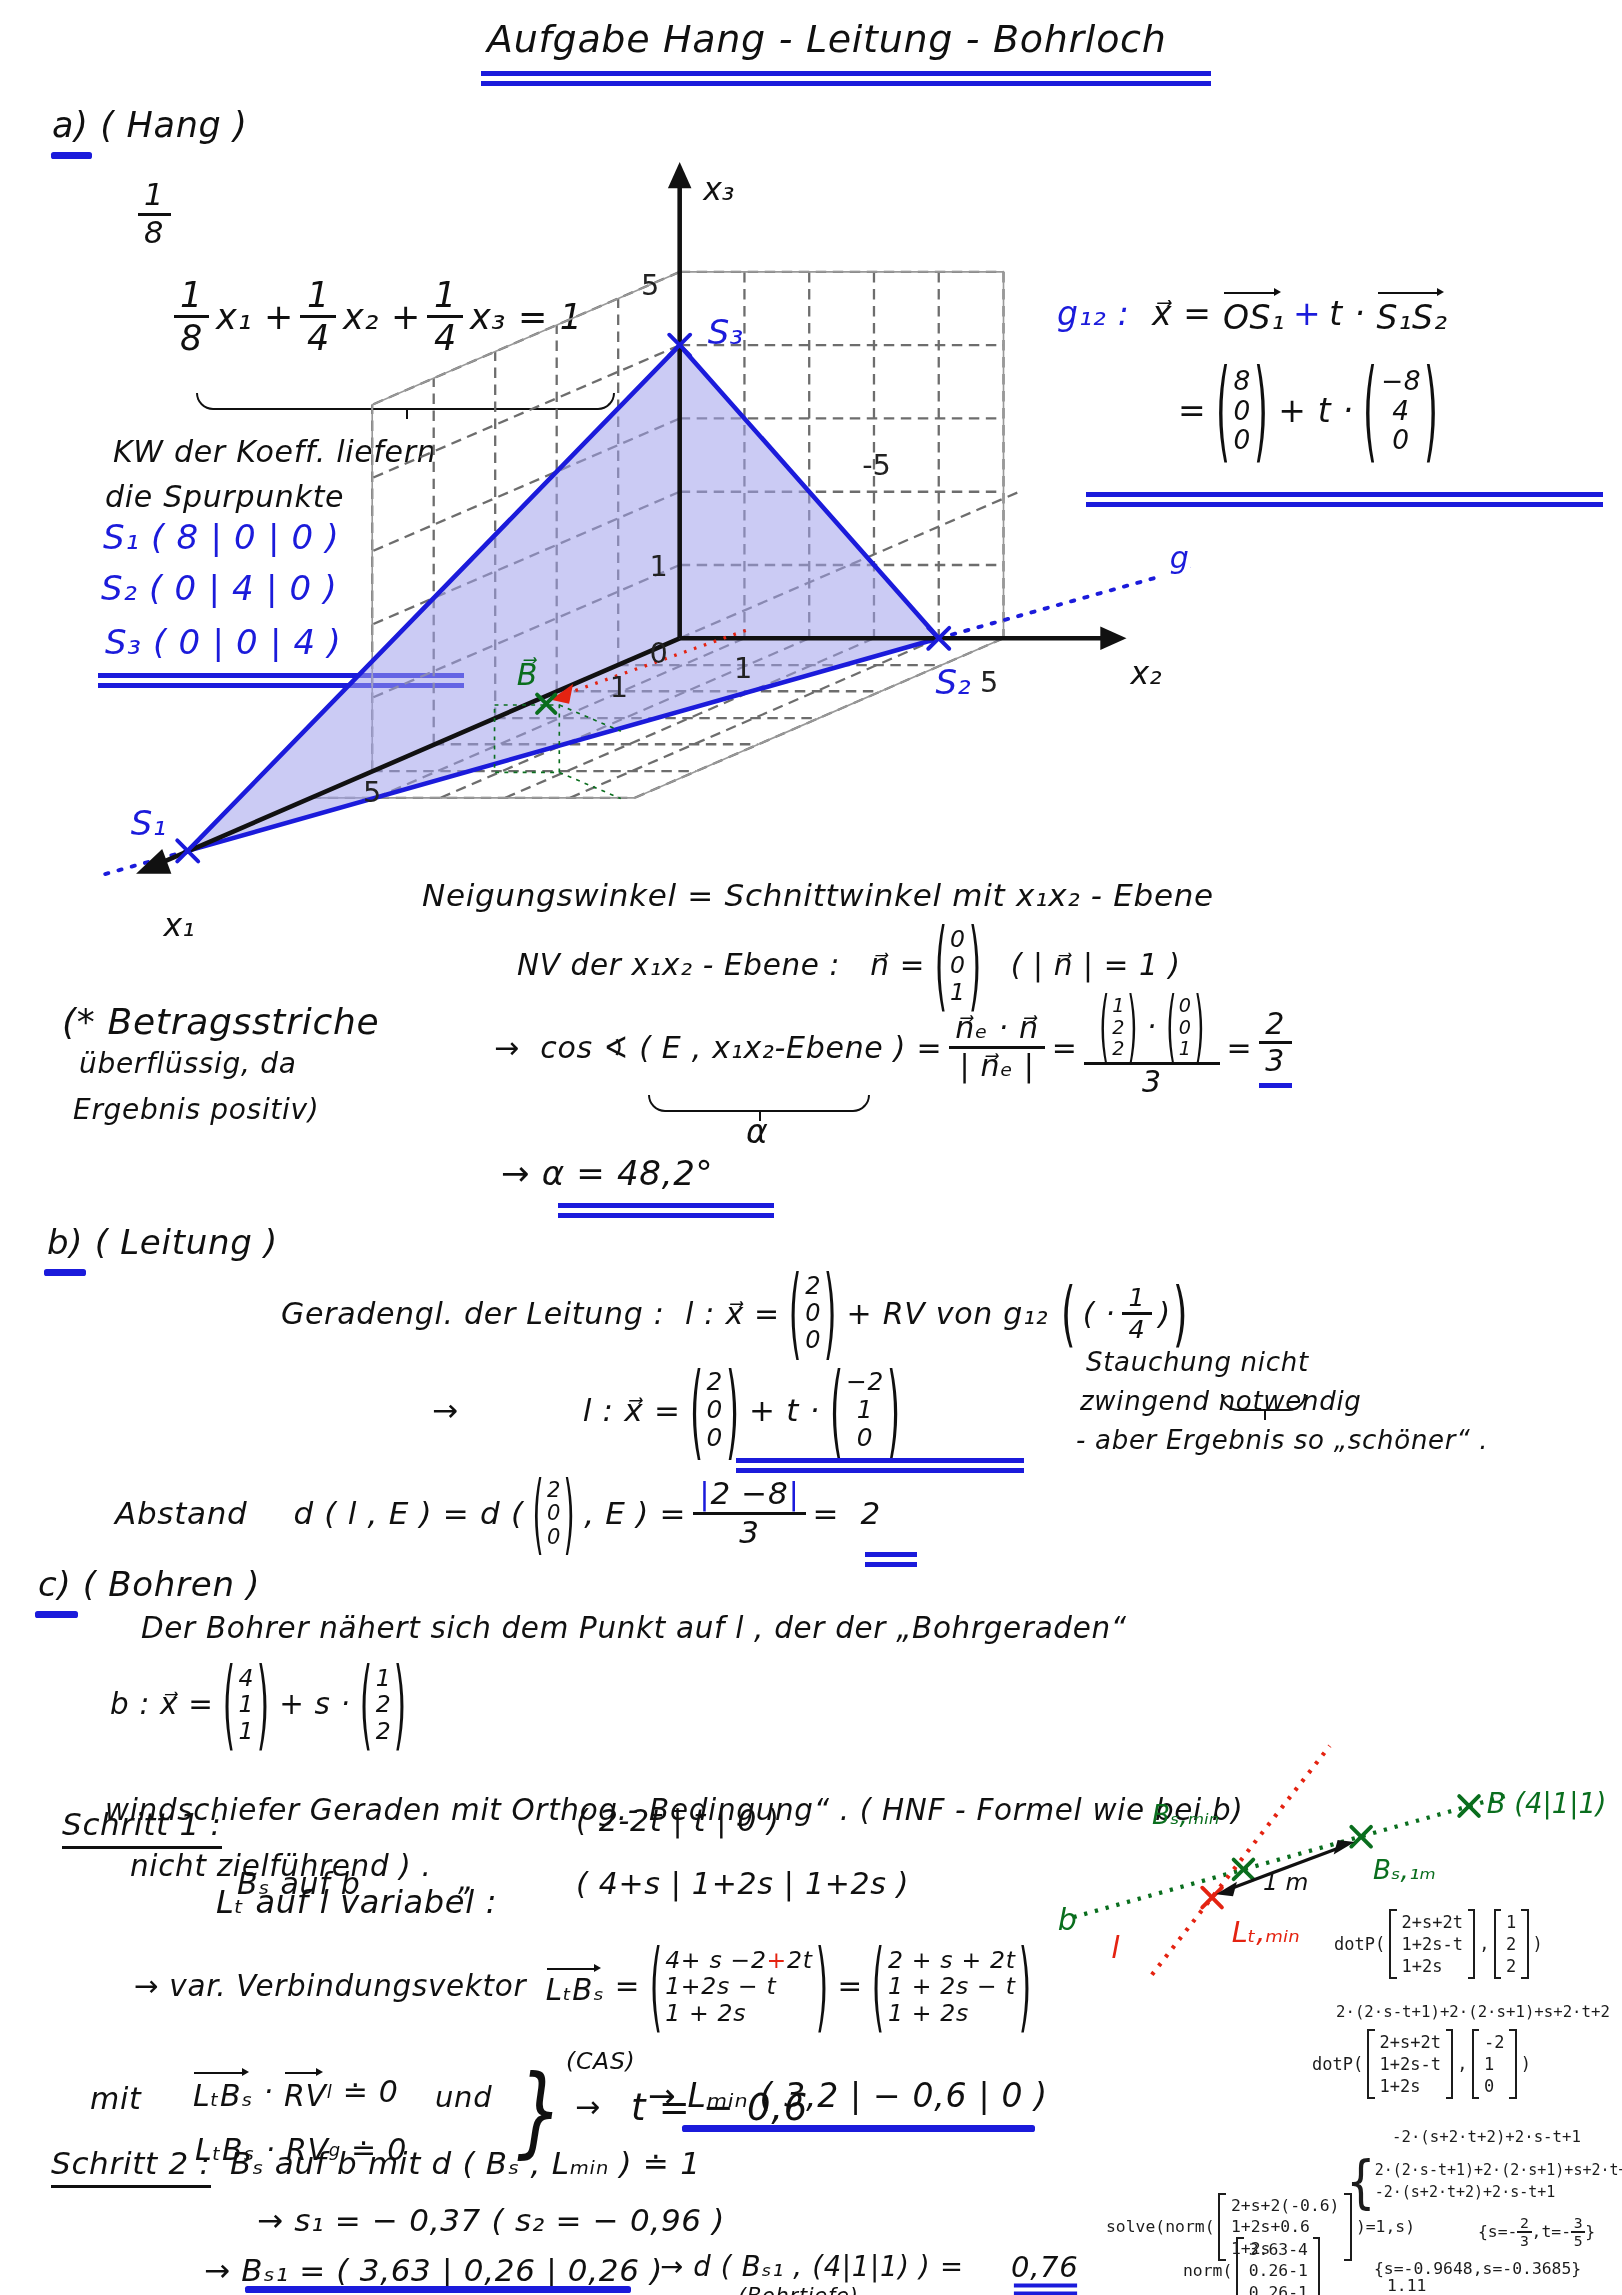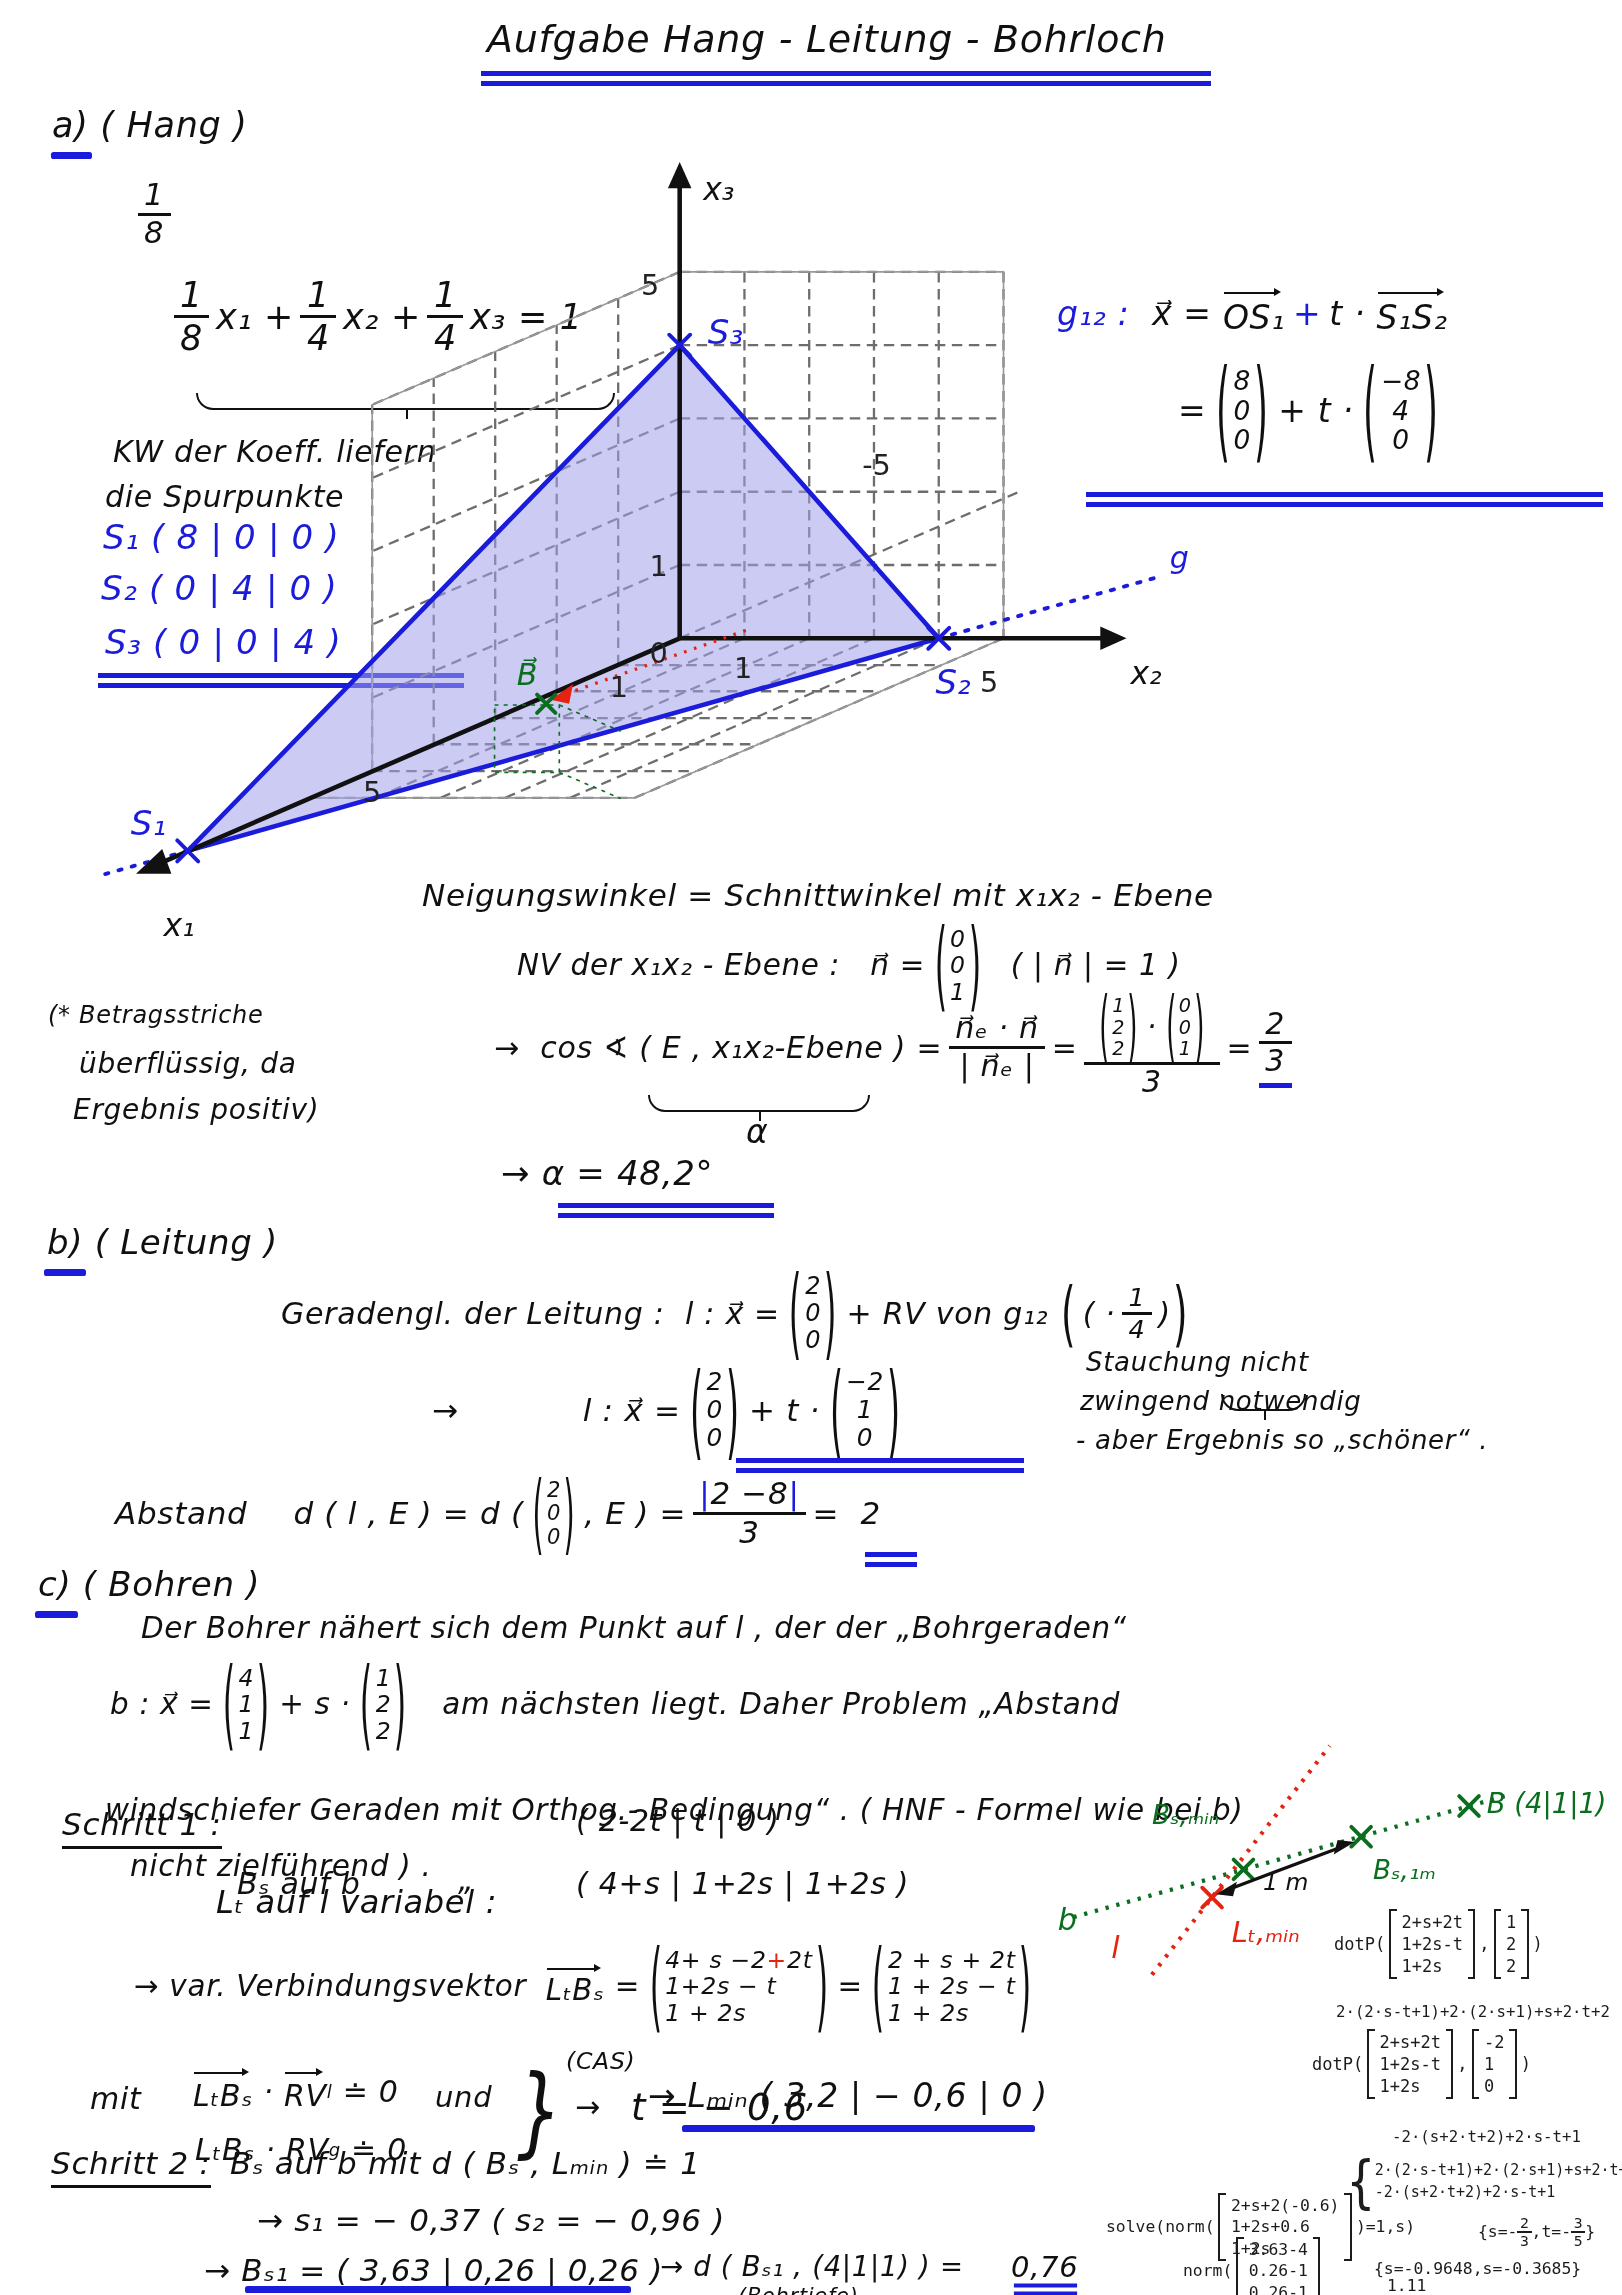--- a/index.html
+++ b/index.html
@@ -245,7 +245,7 @@
   <span>( | n⃗ | = 1 )</span>
 </div>
 
-<div class="abs hw" style="left:48px;top:1001px;font-size:24px">(* Betragsstriche</div>
+<div class="abs hw" style="left:62px;top:1001px;font-size:36px">(* Betragsstriche</div>
 <div class="abs hw" style="left:79px;top:1047px;font-size:28px">überflüssig, da</div>
 <div class="abs hw" style="left:73px;top:1093px;font-size:28px">Ergebnis positiv)</div>
 

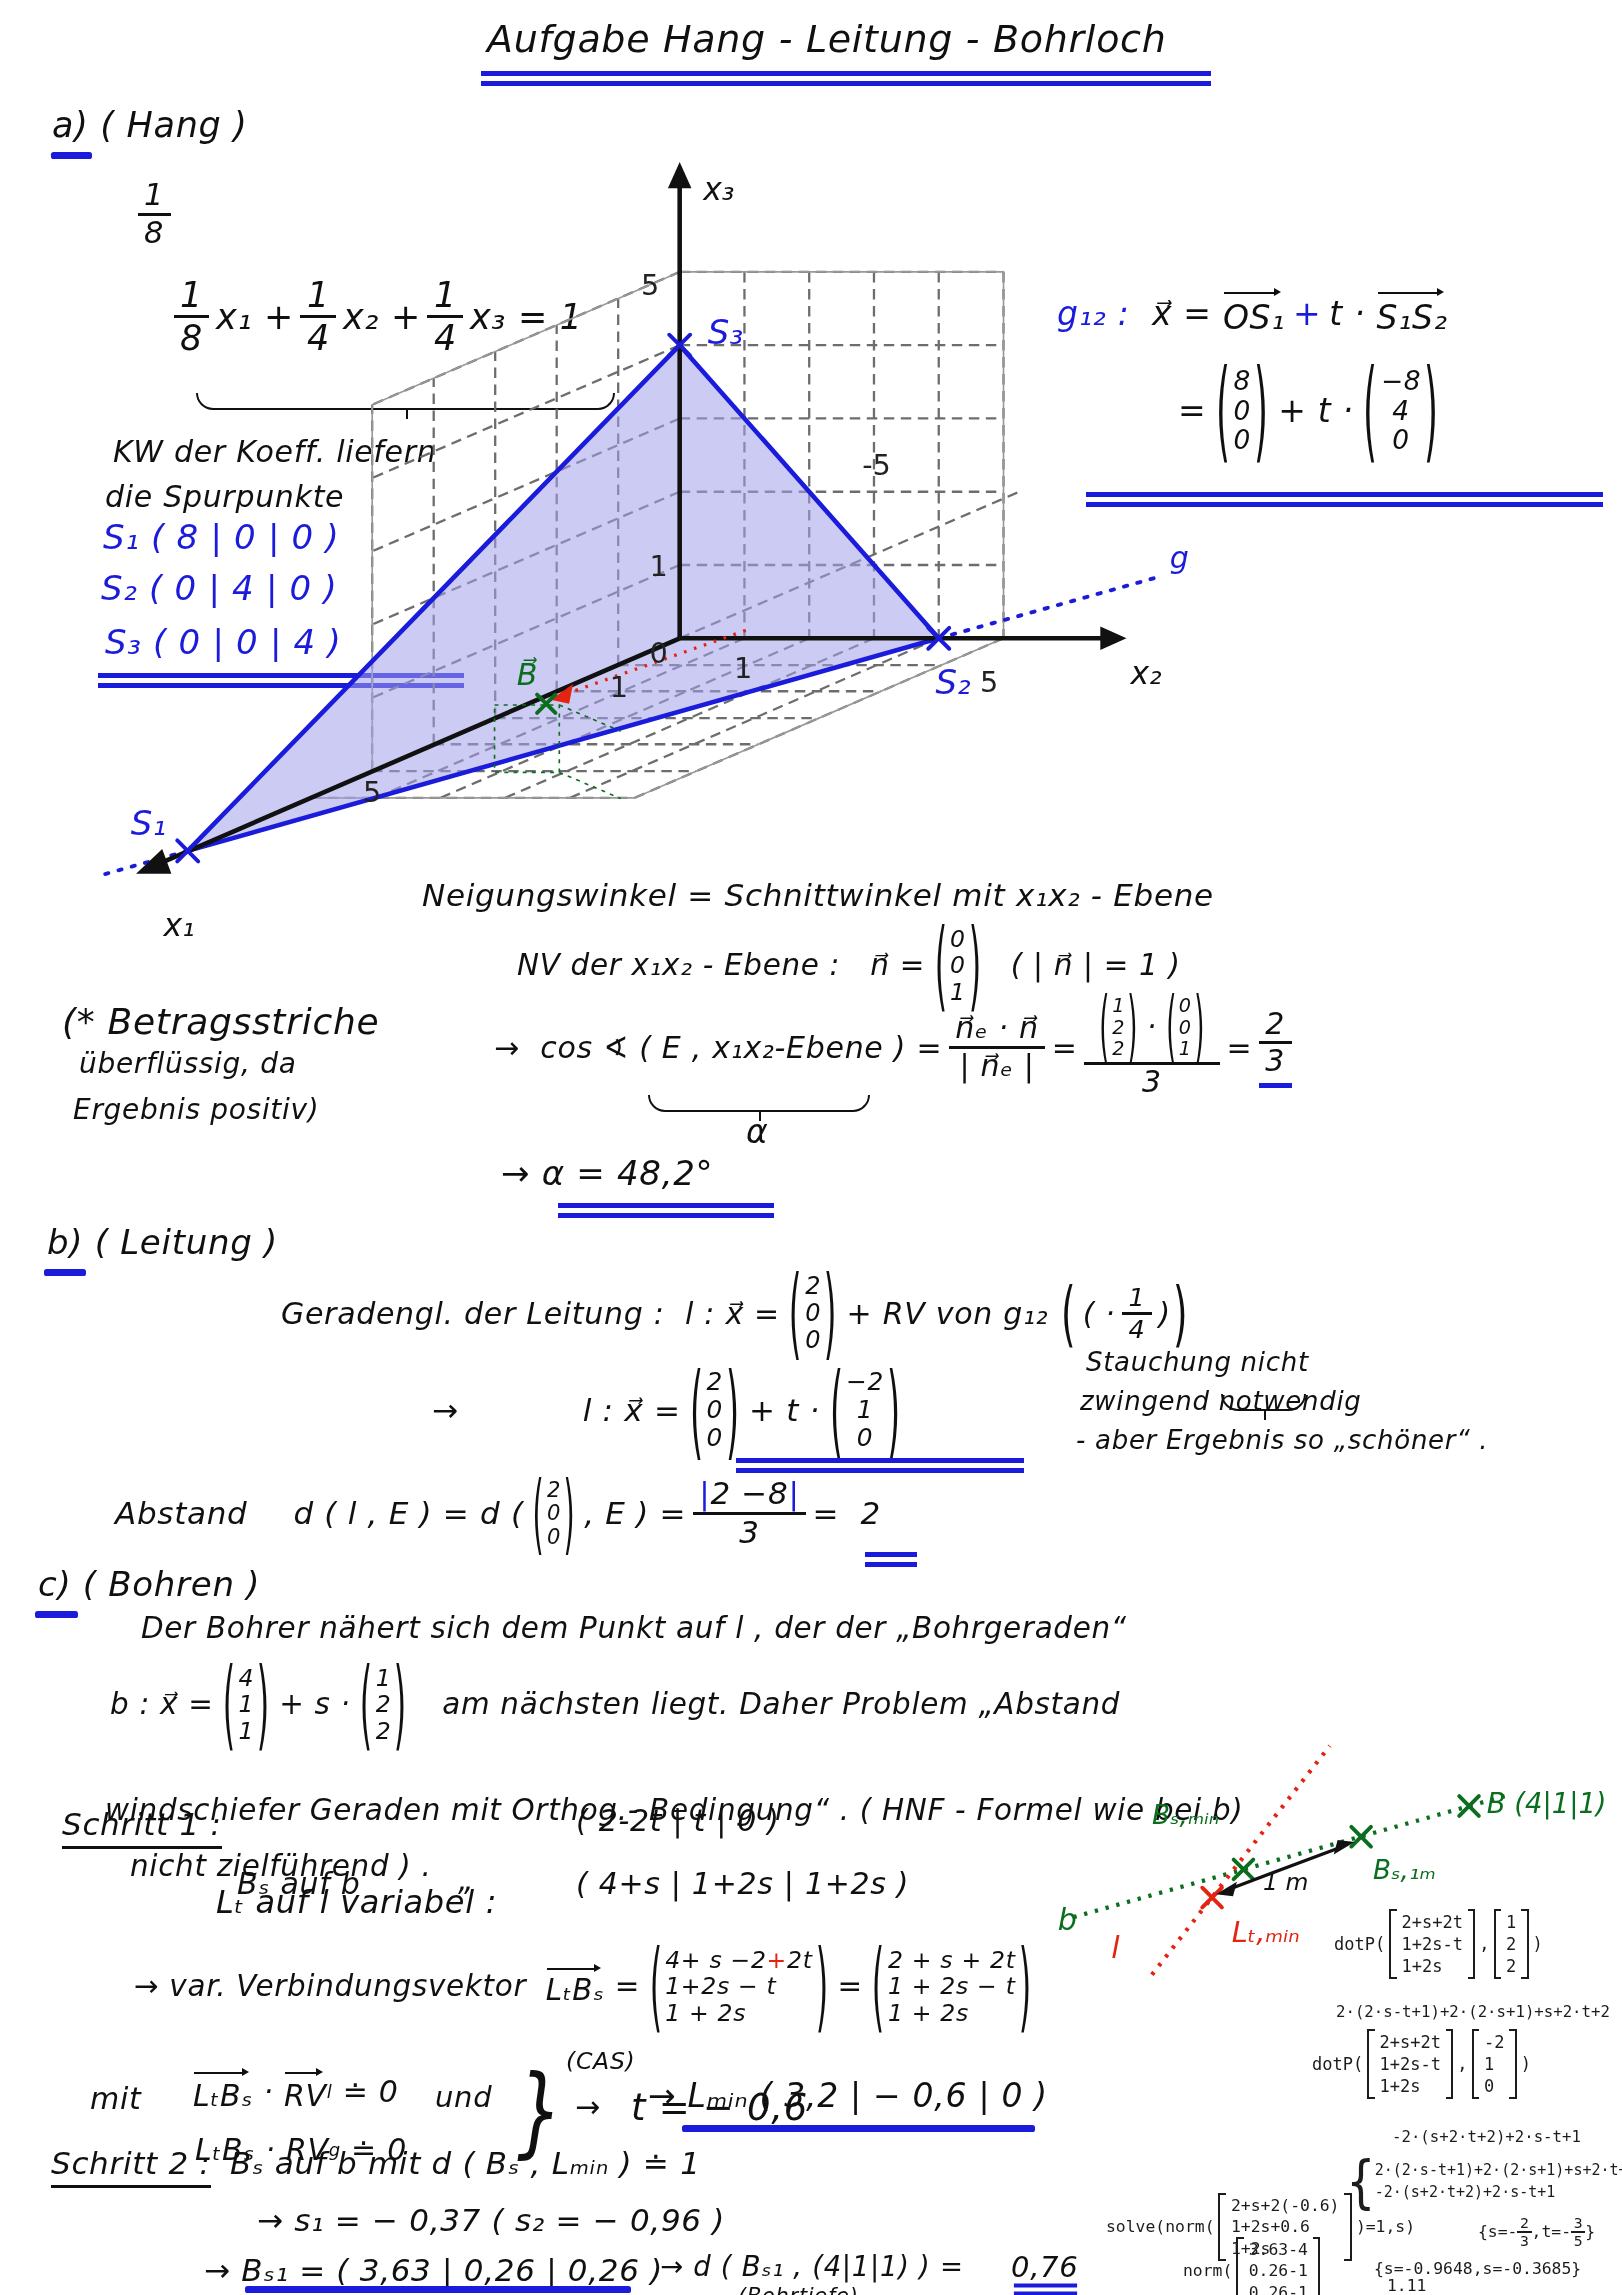--- a/index.html
+++ b/index.html
@@ -406,7 +406,6 @@
   <span class="par">)</span>
     </span>
   <span style="width:26px"></span>
-  <span>am  nächsten  liegt.  Daher  Problem  „Abstand</span>
 </div>
 <div class="abs hw" style="left:105px;top:1793px;font-size:29.4px">windschiefer  Geraden  mit  Orthog.- Bedingung“ . ( HNF - Formel  wie  bei  b)</div>
 <div class="abs hw" style="left:130px;top:1849px;font-size:29.4px">nicht  zielführend ) .</div>

